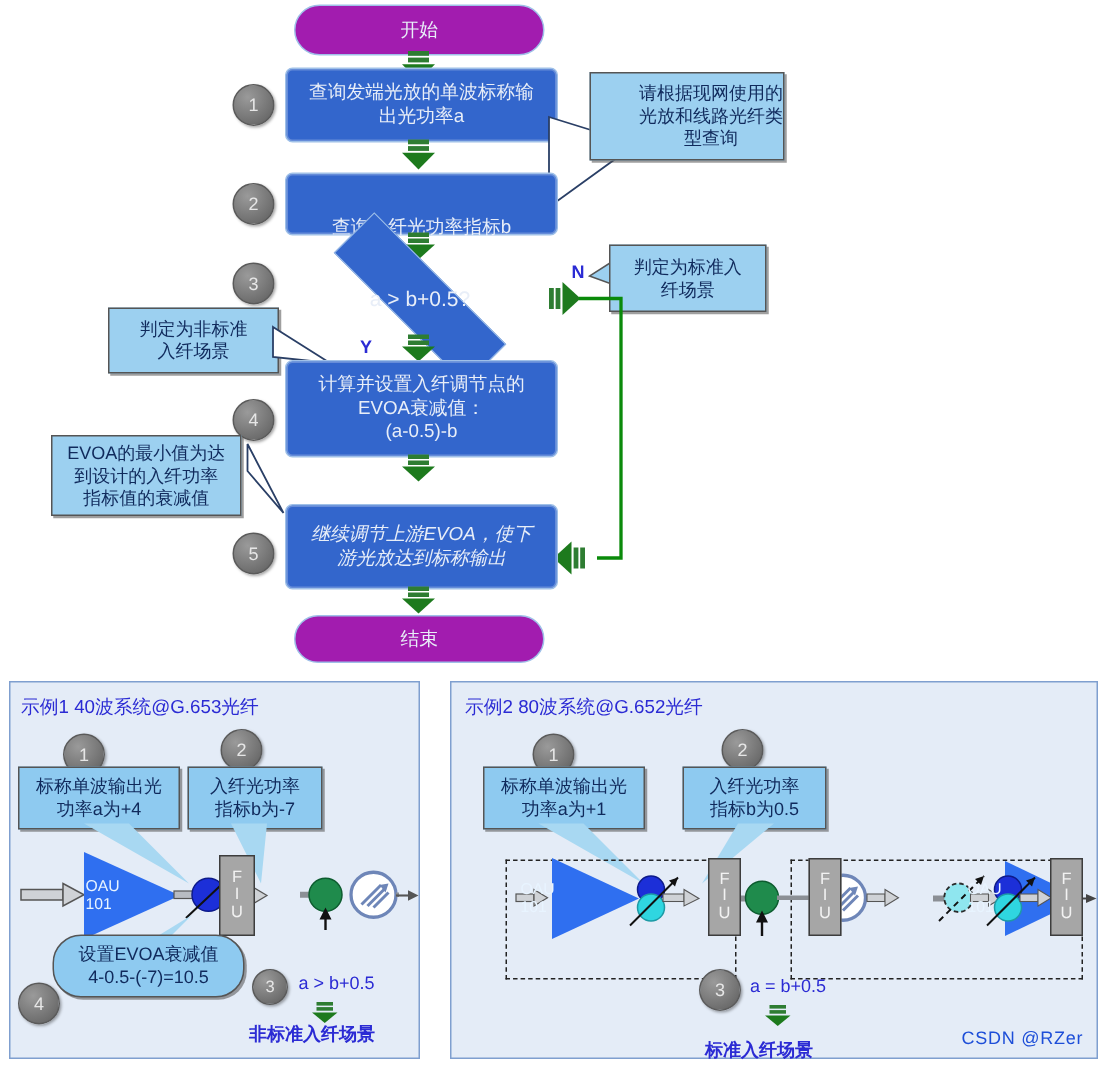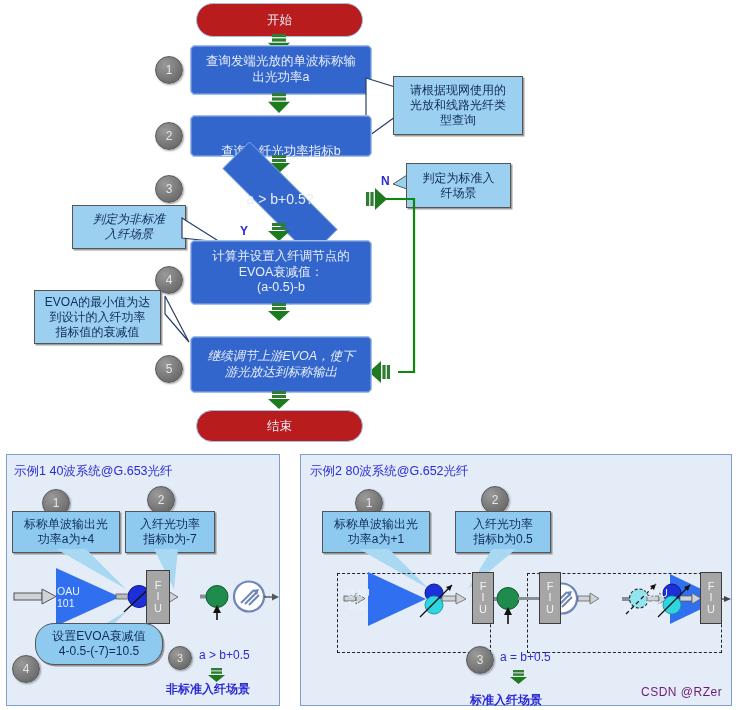--- a/index.html
+++ b/index.html
@@ -15,7 +15,7 @@
     box-shadow:0 0 0 1px rgba(255,255,255,.25) inset;
   }
   .term{
-    position:absolute;background:#b91c1c;border:1px solid #9fc0e8;border-radius:22px;
+    position:absolute;background:#a21caf;border:1px solid #9fc0e8;border-radius:22px;
     color:#e8eef8;display:flex;align-items:center;justify-content:center;
     text-align:center;font-size:12.5px;
   }

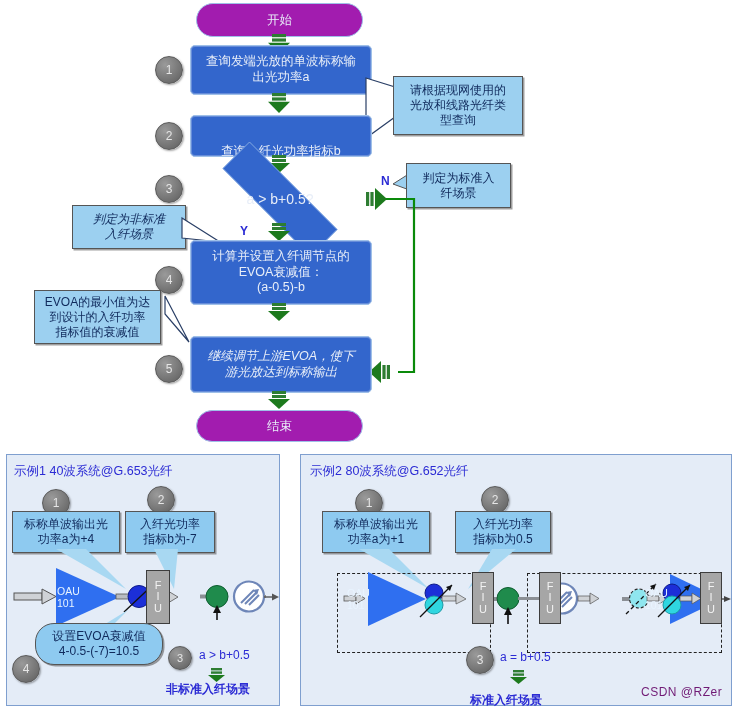--- a/index.html
+++ b/index.html
@@ -92,7 +92,7 @@
 <svg class="abs" style="left:366px;top:72px;" width="62" height="70">
   <polygon points="0,6 58,24 0,66" fill="#ffffff" stroke="#2a3f66" stroke-width="1.2"></polygon>
 </svg>
-<div class="callout" style="left:393px;top:76px;width:128px;height:57px;">
+<div class="callout" style="left:393px;top:48px;width:128px;height:57px;justify-content:flex-end;">
   <span style="white-space:pre-line;">请根据现网使用的
 光放和线路光纤类
 型查询</span>

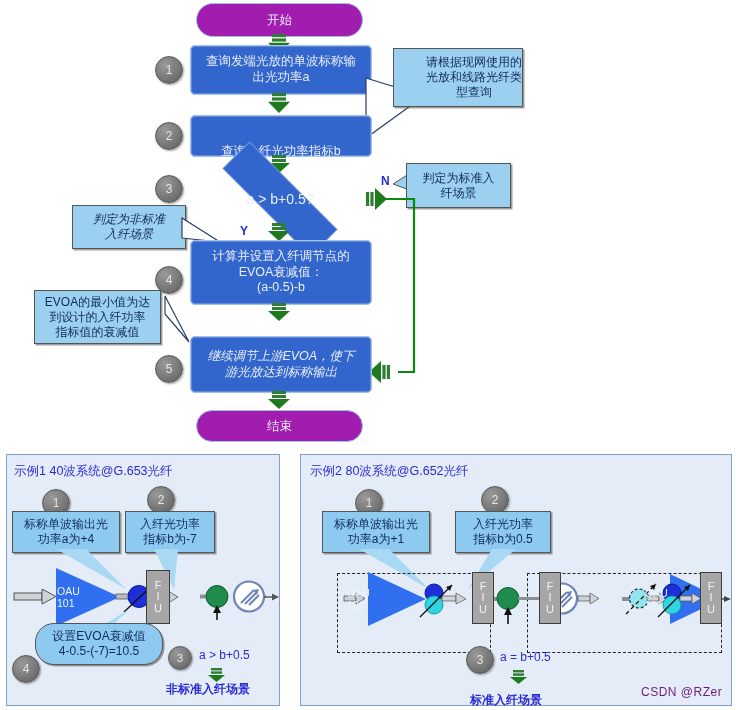--- a/index.html
+++ b/index.html
@@ -152,7 +152,7 @@
 <div class="abs" style="left:240px;top:224px;color:#2b2bd4;font-size:12px;font-weight:bold;">Y</div>
 
 <div class="callout" style="left:72px;top:205px;width:112px;height:42px;">
-  <span style="white-space:pre-line;font-style:italic;">判定为非标准
+  <span style="white-space:pre-line;">判定为非标准
 入纤场景</span>
 </div>
 <svg class="abs" style="left:182px;top:218px;" width="40" height="26">

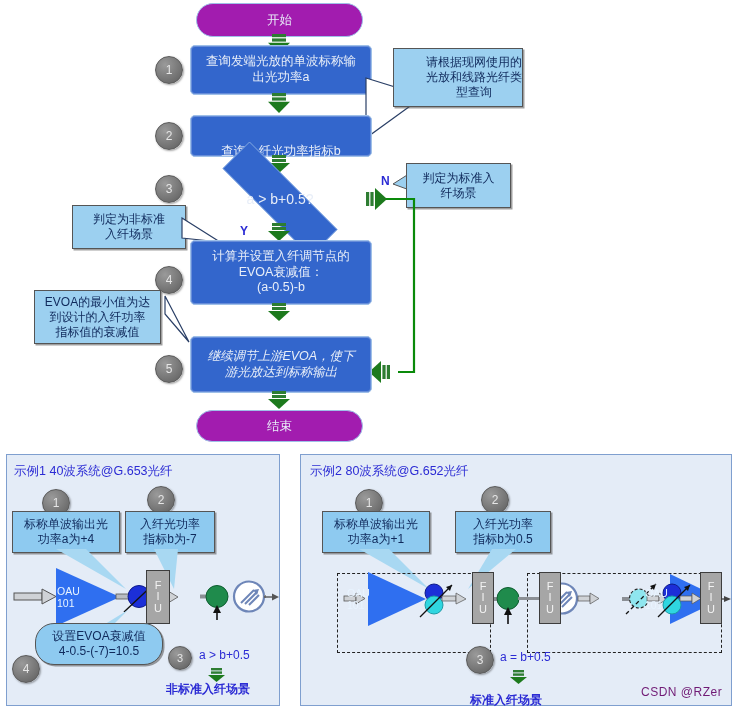--- a/index.html
+++ b/index.html
@@ -65,7 +65,7 @@
   .bluetext{position:absolute;color:#2b2bd4;font-size:12px;white-space:nowrap;}
   .bluetext.bold{font-weight:bold;}
   .dashbox{position:absolute;border:1.5px dashed #222;}
-  .wm{position:absolute;color:#701a75;font-size:12px;letter-spacing:.5px;}
+  .wm{position:absolute;color:#1d4ed8;font-size:12px;letter-spacing:.5px;}
   svg{overflow:visible;}
 </style>
 </head>

